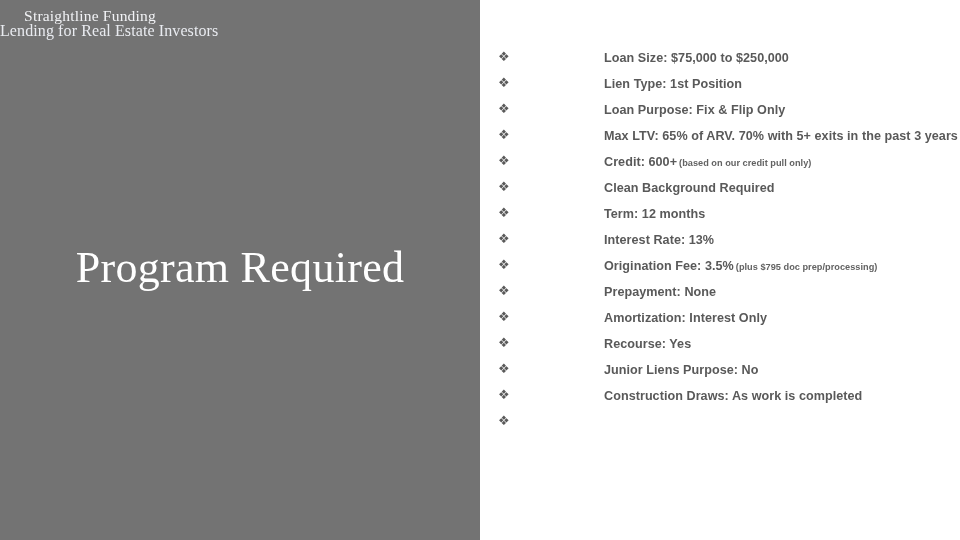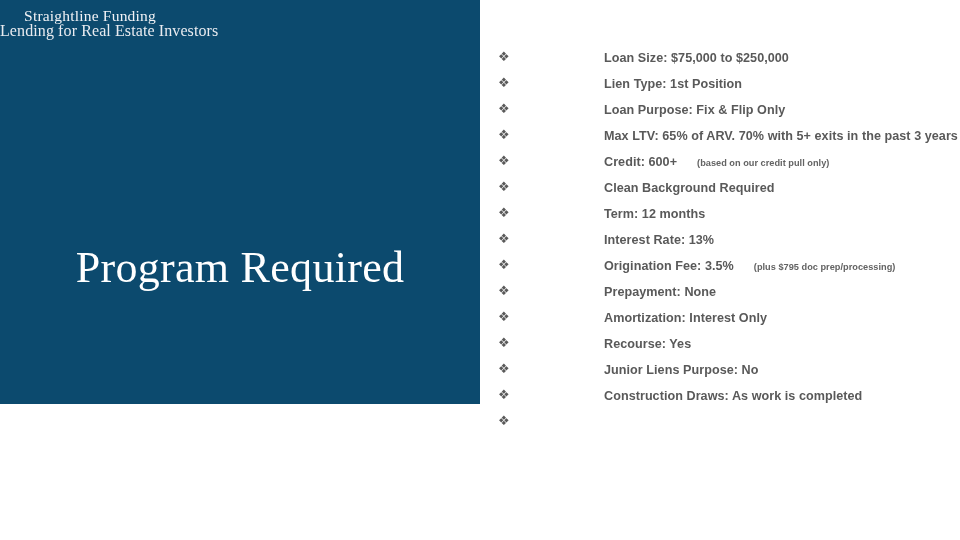--- a/index.html
+++ b/index.html
@@ -26,8 +26,8 @@
     left: 0;
     top: 0;
     width: 480px;
-    height: 404px;
-    background: #0c4a6e;
+    height: 540px;
+    background: #737373;
   }
   .logo-block {
     position: absolute;

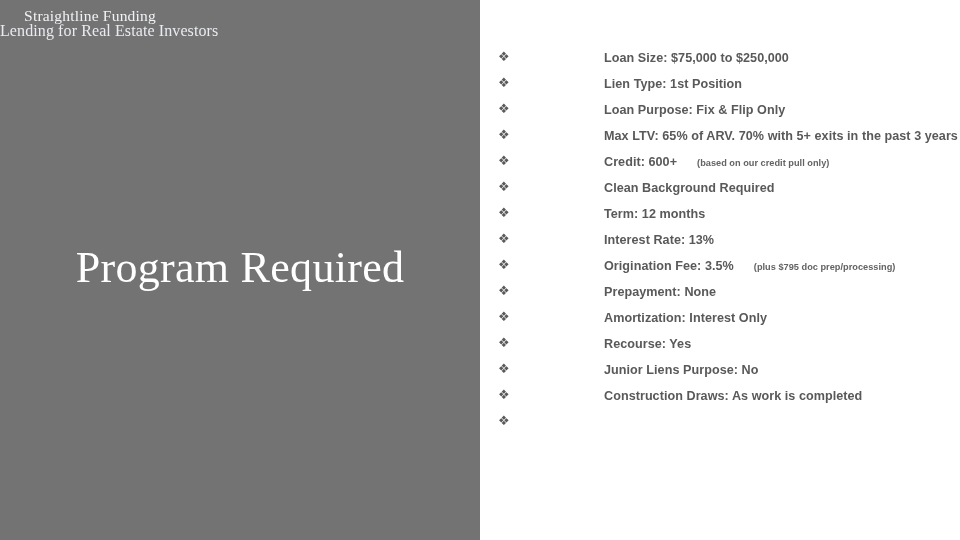--- a/index.html
+++ b/index.html
@@ -113,7 +113,7 @@
     font-weight: bold;
     color: #636363;
     letter-spacing: 0.02px;
-    margin-left: 20px;
+    margin-left: 2px;
   }
 </style>
 </head>

